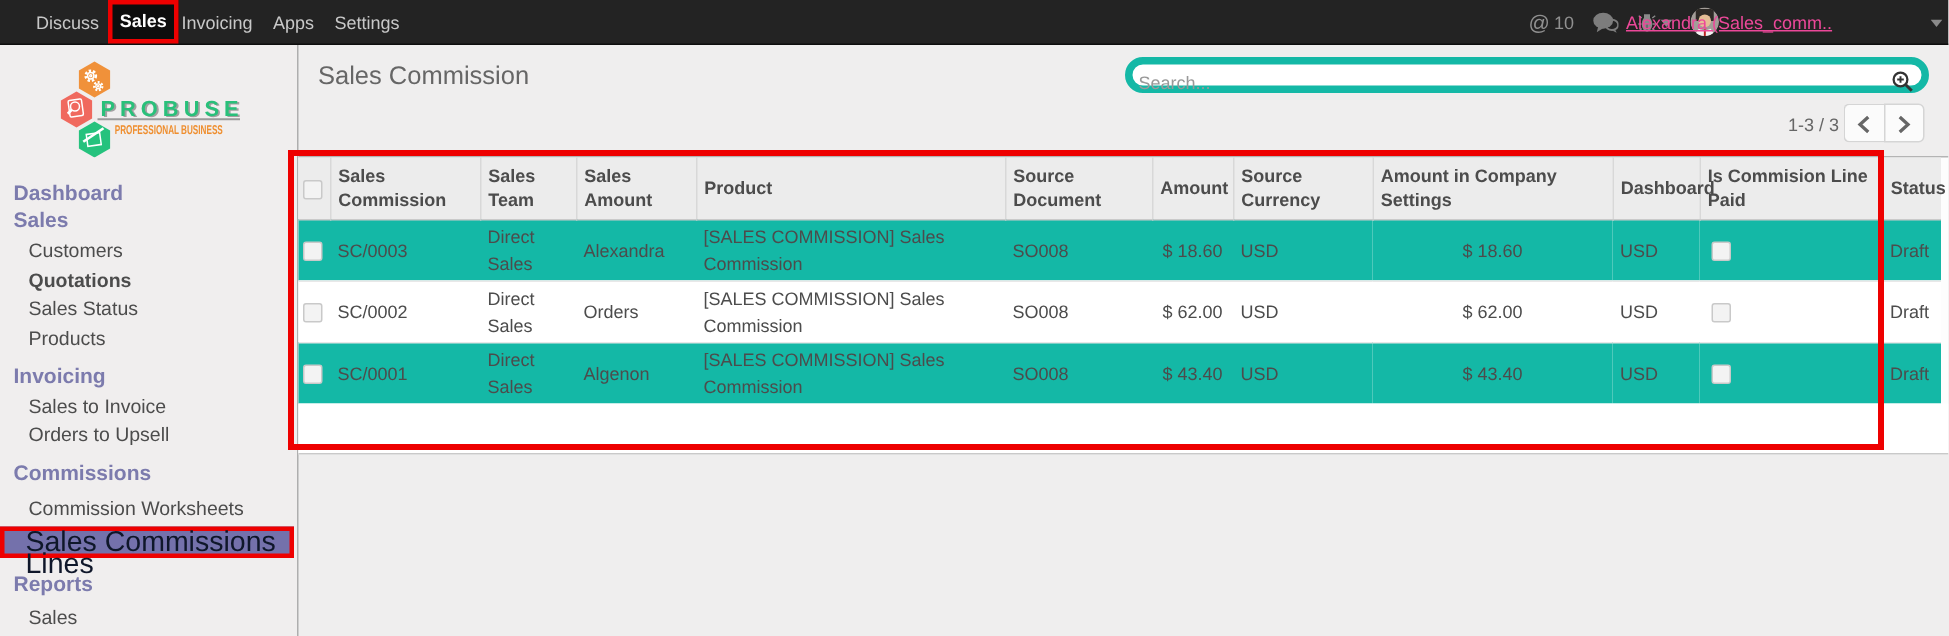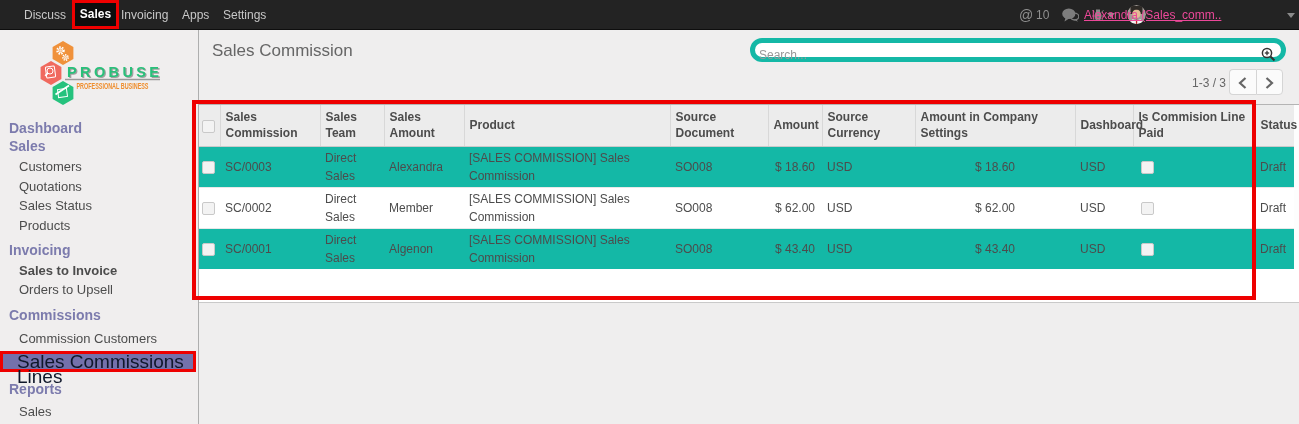--- a/index.html
+++ b/index.html
@@ -131,7 +131,7 @@
     <span class="menu-head" style="top:120px;">Dashboard</span>
     <span class="menu-head" style="top:138px;">Sales</span>
     <span class="menu-item" style="top:159px;">Customers</span>
-    <span class="menu-item" style="top:179px;">Quotations</span>
+    <span class="menu-item" style="top:179px;font-weight:bold;">Quotations</span>
     <span class="menu-item" style="top:198px;">Sales Status</span>
     <span class="menu-item" style="top:218px;">Products</span>
     <span class="menu-head" style="top:242px;">Invoicing</span>

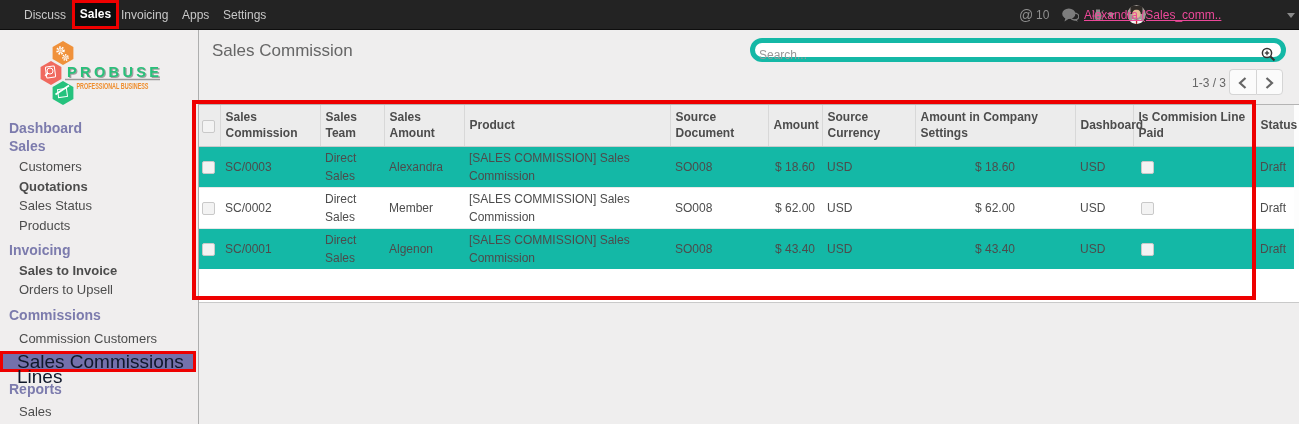--- a/index.html
+++ b/index.html
@@ -219,7 +219,7 @@
           <td style="padding-left:3px;"><span class="cb"></span></td>
           <td>SC/0002</td>
           <td class="wrap">Direct Sales</td>
-          <td>Member</td>
+          <td>Orders</td>
           <td class="wrap">[SALES COMMISSION] Sales Commission</td>
           <td>SO008</td>
           <td class="num">$ 62.00</td>

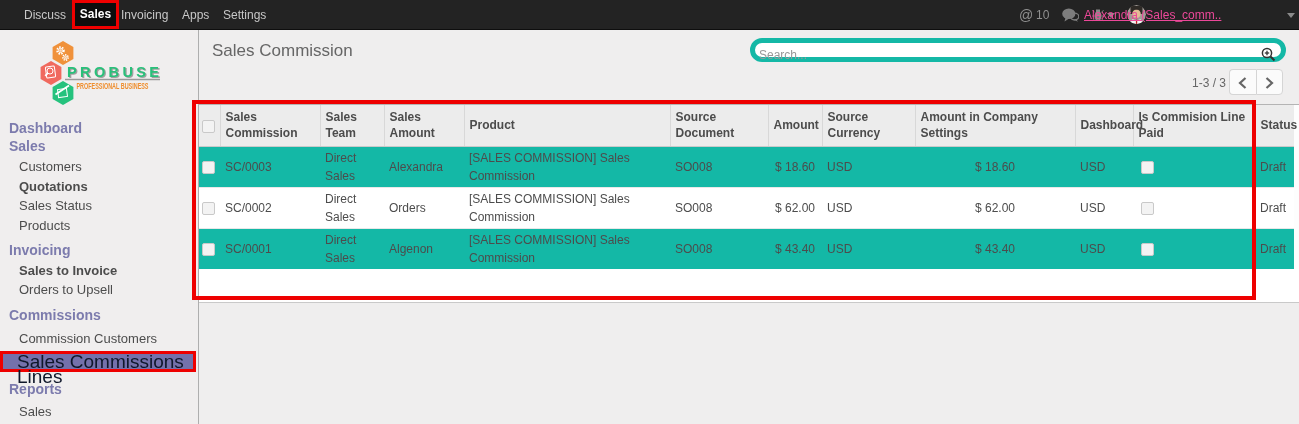--- a/index.html
+++ b/index.html
@@ -135,7 +135,7 @@
     <span class="menu-item" style="top:198px;">Sales Status</span>
     <span class="menu-item" style="top:218px;">Products</span>
     <span class="menu-head" style="top:242px;">Invoicing</span>
-    <span class="menu-item" style="top:263px;font-weight:bold;">Sales to Invoice</span>
+    <span class="menu-item" style="top:263px;">Sales to Invoice</span>
     <span class="menu-item" style="top:282px;">Orders to Upsell</span>
     <span class="menu-head" style="top:307px;">Commissions</span>
     <span class="menu-item" style="top:331px;">Commission Customers</span>

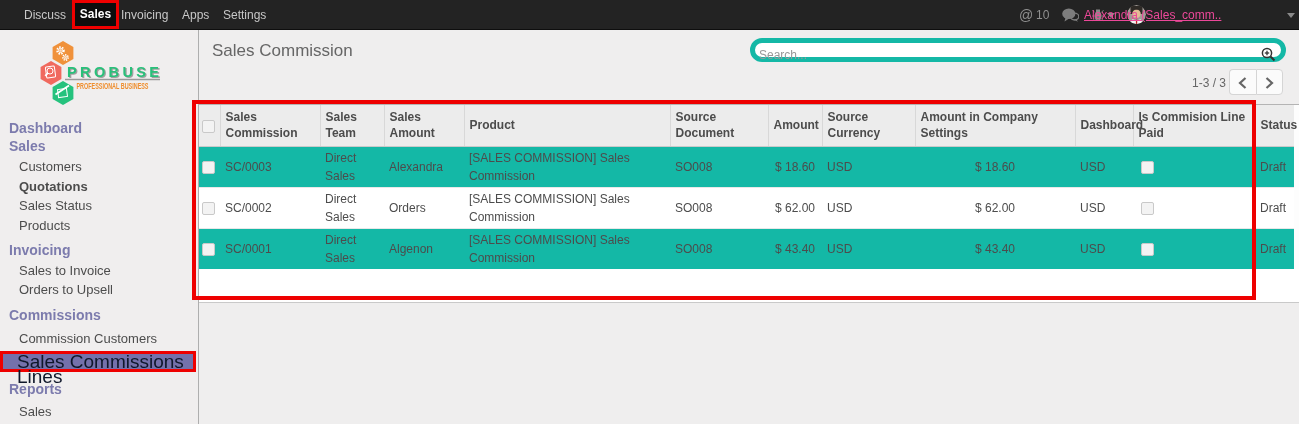--- a/index.html
+++ b/index.html
@@ -138,7 +138,7 @@
     <span class="menu-item" style="top:263px;">Sales to Invoice</span>
     <span class="menu-item" style="top:282px;">Orders to Upsell</span>
     <span class="menu-head" style="top:307px;">Commissions</span>
-    <span class="menu-item" style="top:331px;">Commission Customers</span>
+    <span class="menu-item" style="top:331px;">Commission Worksheets</span>
     <div id="menu-active">
         <span>Sales Commissions Lines</span>
       </div>

